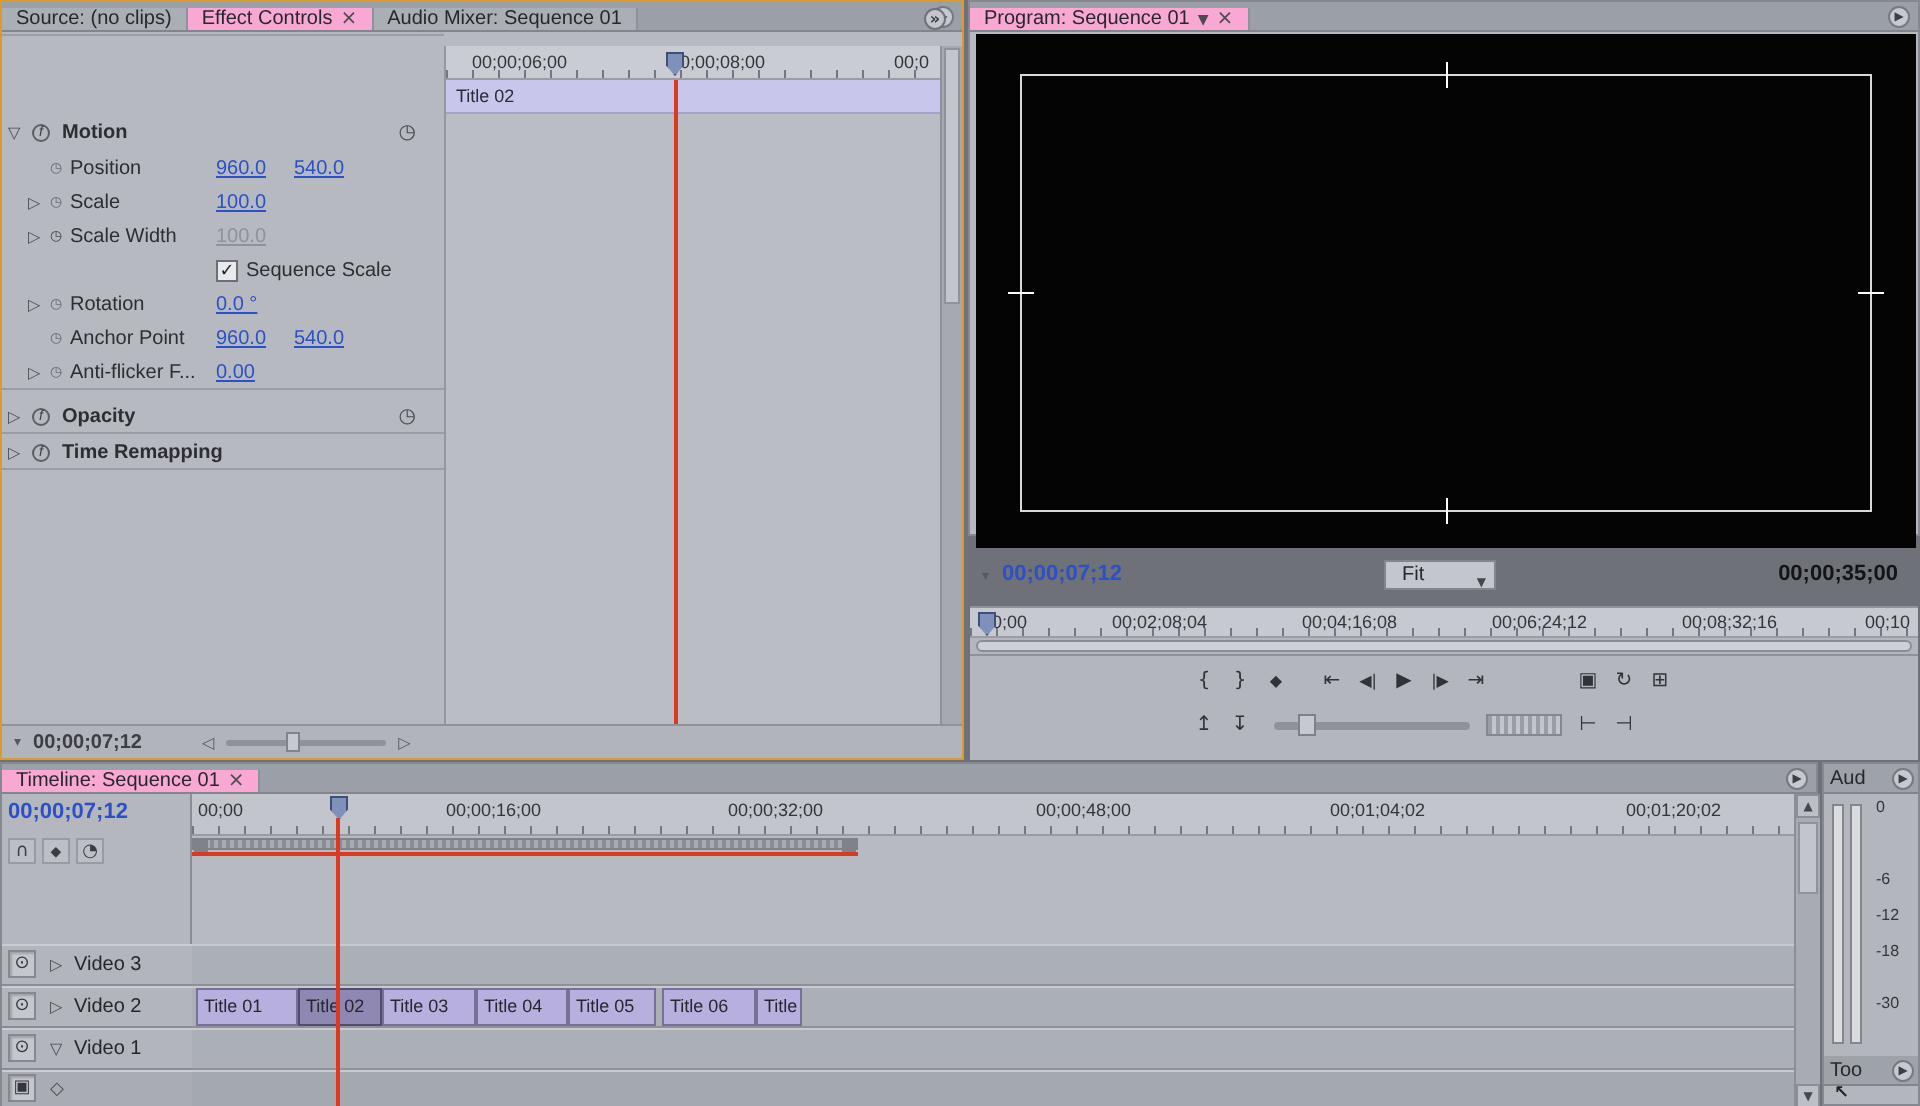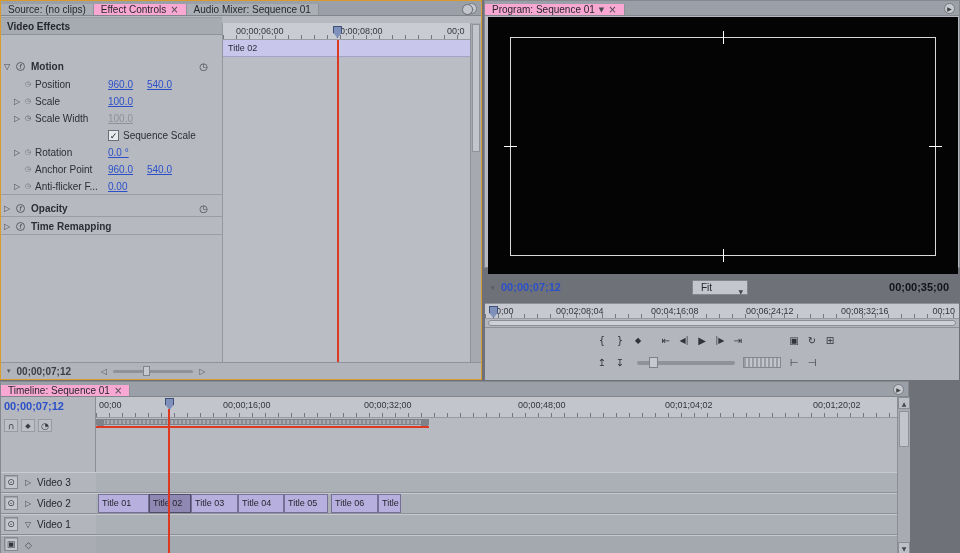--- a/index.html
+++ b/index.html
@@ -111,9 +111,6 @@
     <div class="ec-header"><span>Sequence 01 * Title 02</span>
       <span class="circle-btn ico">»</span>
     </div>
-    <div class="ec-section"><span>Video Effects</span>
-      <span class="circle-btn"></span>
-    </div>
 
     <div class="ec-row" style="top:57px">
       <span class="tw ico" style="left:3px">▽</span>

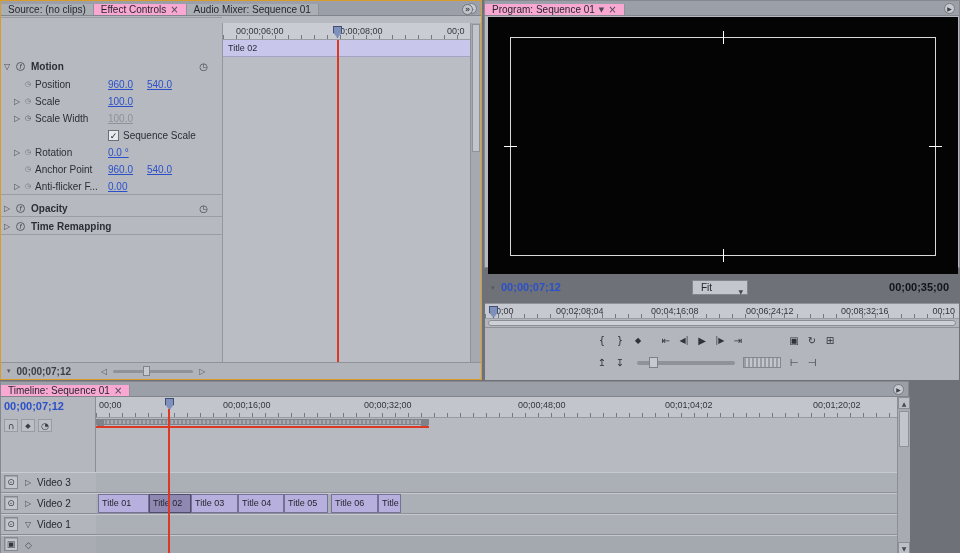--- a/index.html
+++ b/index.html
@@ -347,6 +347,28 @@
     </div>
   </section>
 
+  <section class="panel side">
+    <div class="side-head" style="top:0">
+      <span>Aud</span>
+      <span class="pmenu ico" style="right:2px">▶</span>
+    </div>
+    <div class="abs" style="left:0;top:15px;right:0;height:131px;background:#b3b6bd">
+      <div class="meterbar" style="left:4px;top:5px"></div>
+      <div class="meterbar" style="left:13px;top:5px"></div>
+      <span class="mlabel" style="top:2px">0</span>
+      <span class="mlabel" style="top:38px">-6</span>
+      <span class="mlabel" style="top:56px">-12</span>
+      <span class="mlabel" style="top:74px">-18</span>
+      <span class="mlabel" style="top:100px">-30</span>
+    </div>
+    <div class="side-head" style="top:146px">
+      <span>Too</span>
+      <span class="pmenu ico" style="right:2px">▶</span>
+    </div>
+    <div class="abs" style="left:0;top:161px;right:0;bottom:0;background:#b3b6bd">
+      <span class="abs ico" style="left:5px;top:-1px;font-size:9px;font-weight:bold;color:#222">↖</span>
+    </div>
+  </section>
 
 </div>
 

